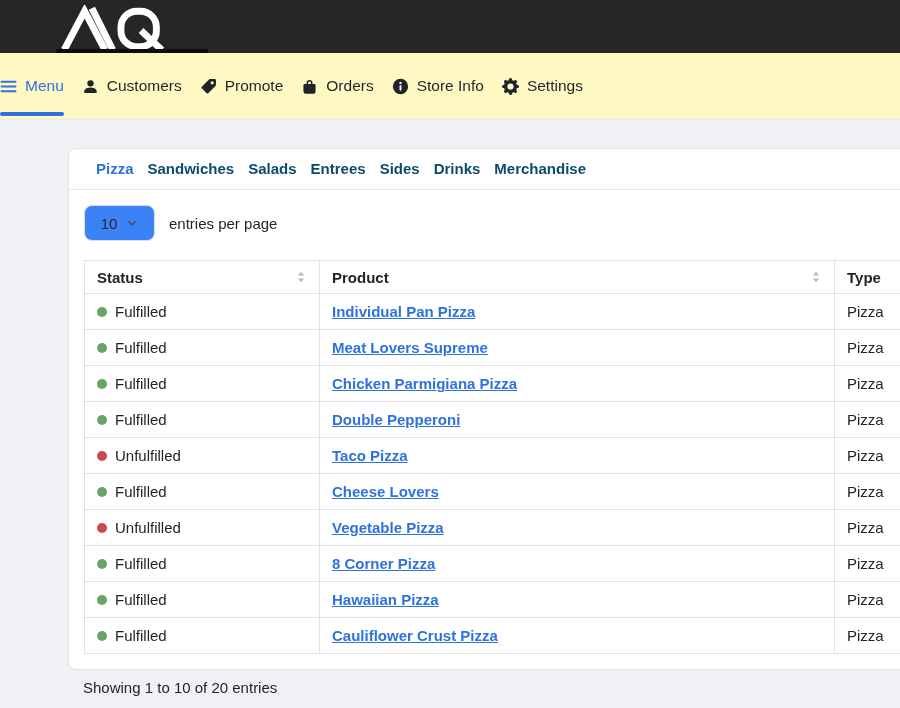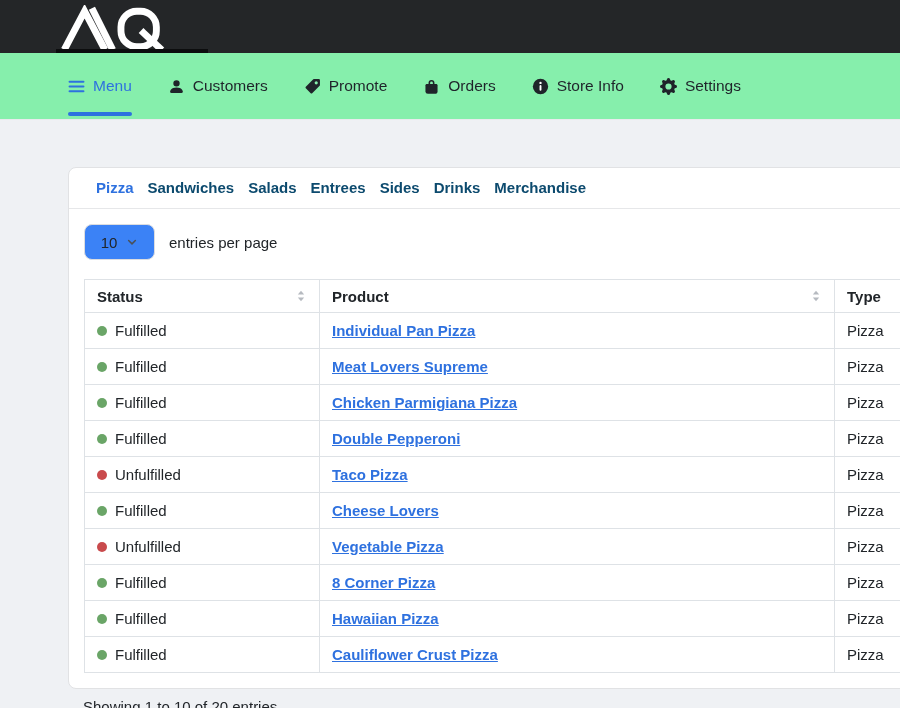--- a/index.html
+++ b/index.html
@@ -12,8 +12,8 @@
   .logo-shadow { position:absolute; left:56px; bottom:0; width:152px; height:4px; background:#0c0d0e; }
 
   
-  .navbar { height:67px; background:#86efac; display:flex; align-items:stretch;
-    padding-left:68px; gap:36px; border-bottom:1px solid #e9ebee; }
+  .navbar { height:67px; background:#fef9c3; display:flex; align-items:stretch;
+    gap:18px; border-bottom:1px solid #e9ebee; }
   .nav-item { display:flex; align-items:center; gap:8px; position:relative;
     color:#1f242a; text-decoration:none; font-size:15.5px; font-weight:500; cursor:pointer; }
   .nav-item.active { color:#2e71df; }

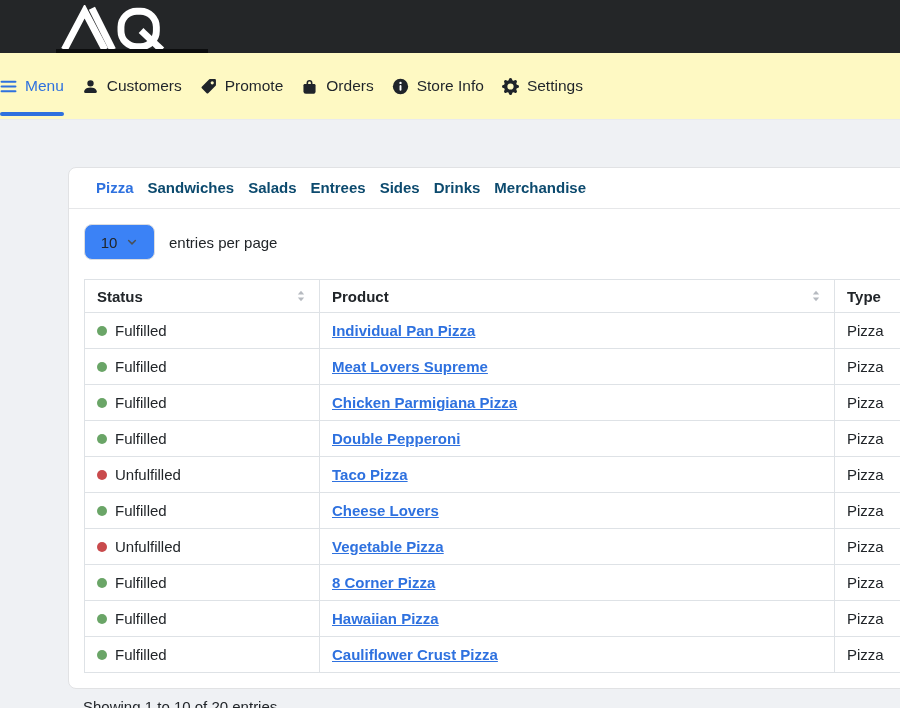--- a/index.html
+++ b/index.html
@@ -24,7 +24,7 @@
   .nav-item.active .nav-underline { display:block; }
 
   
-  .page { background:#eff1f4; height:588px; padding-top:47px; }
+  .page { background:#eff1f4; height:588px; padding-top:28px; }
   .card { margin-left:68px; width:980px; background:#fff;
     border:1px solid #e1e2e4; border-radius:8px; }
   .card-header { padding:11px 15px 12px 27px; border-bottom:1px solid #e6e7e9;

